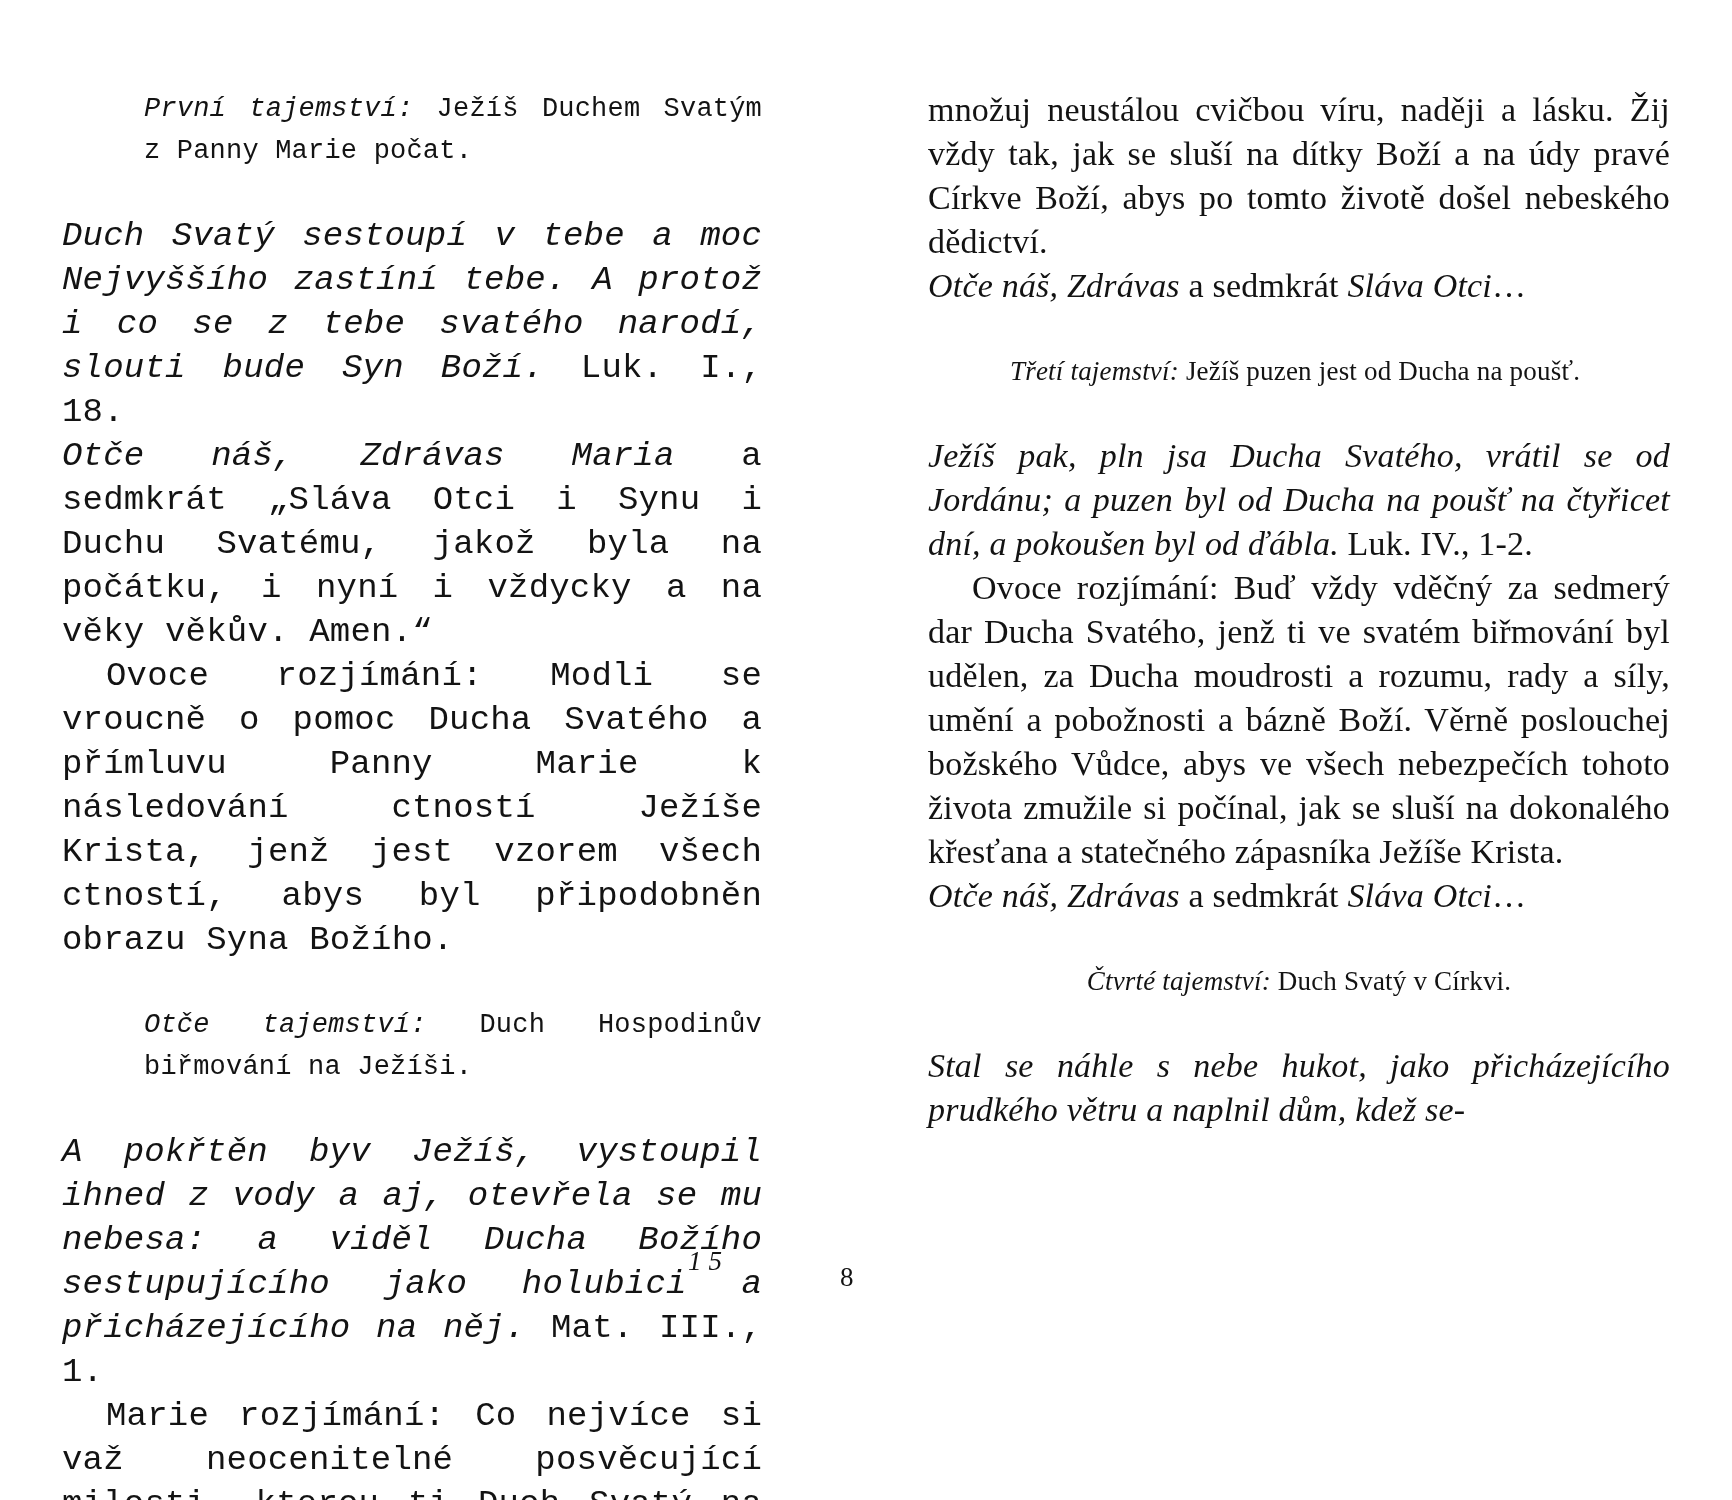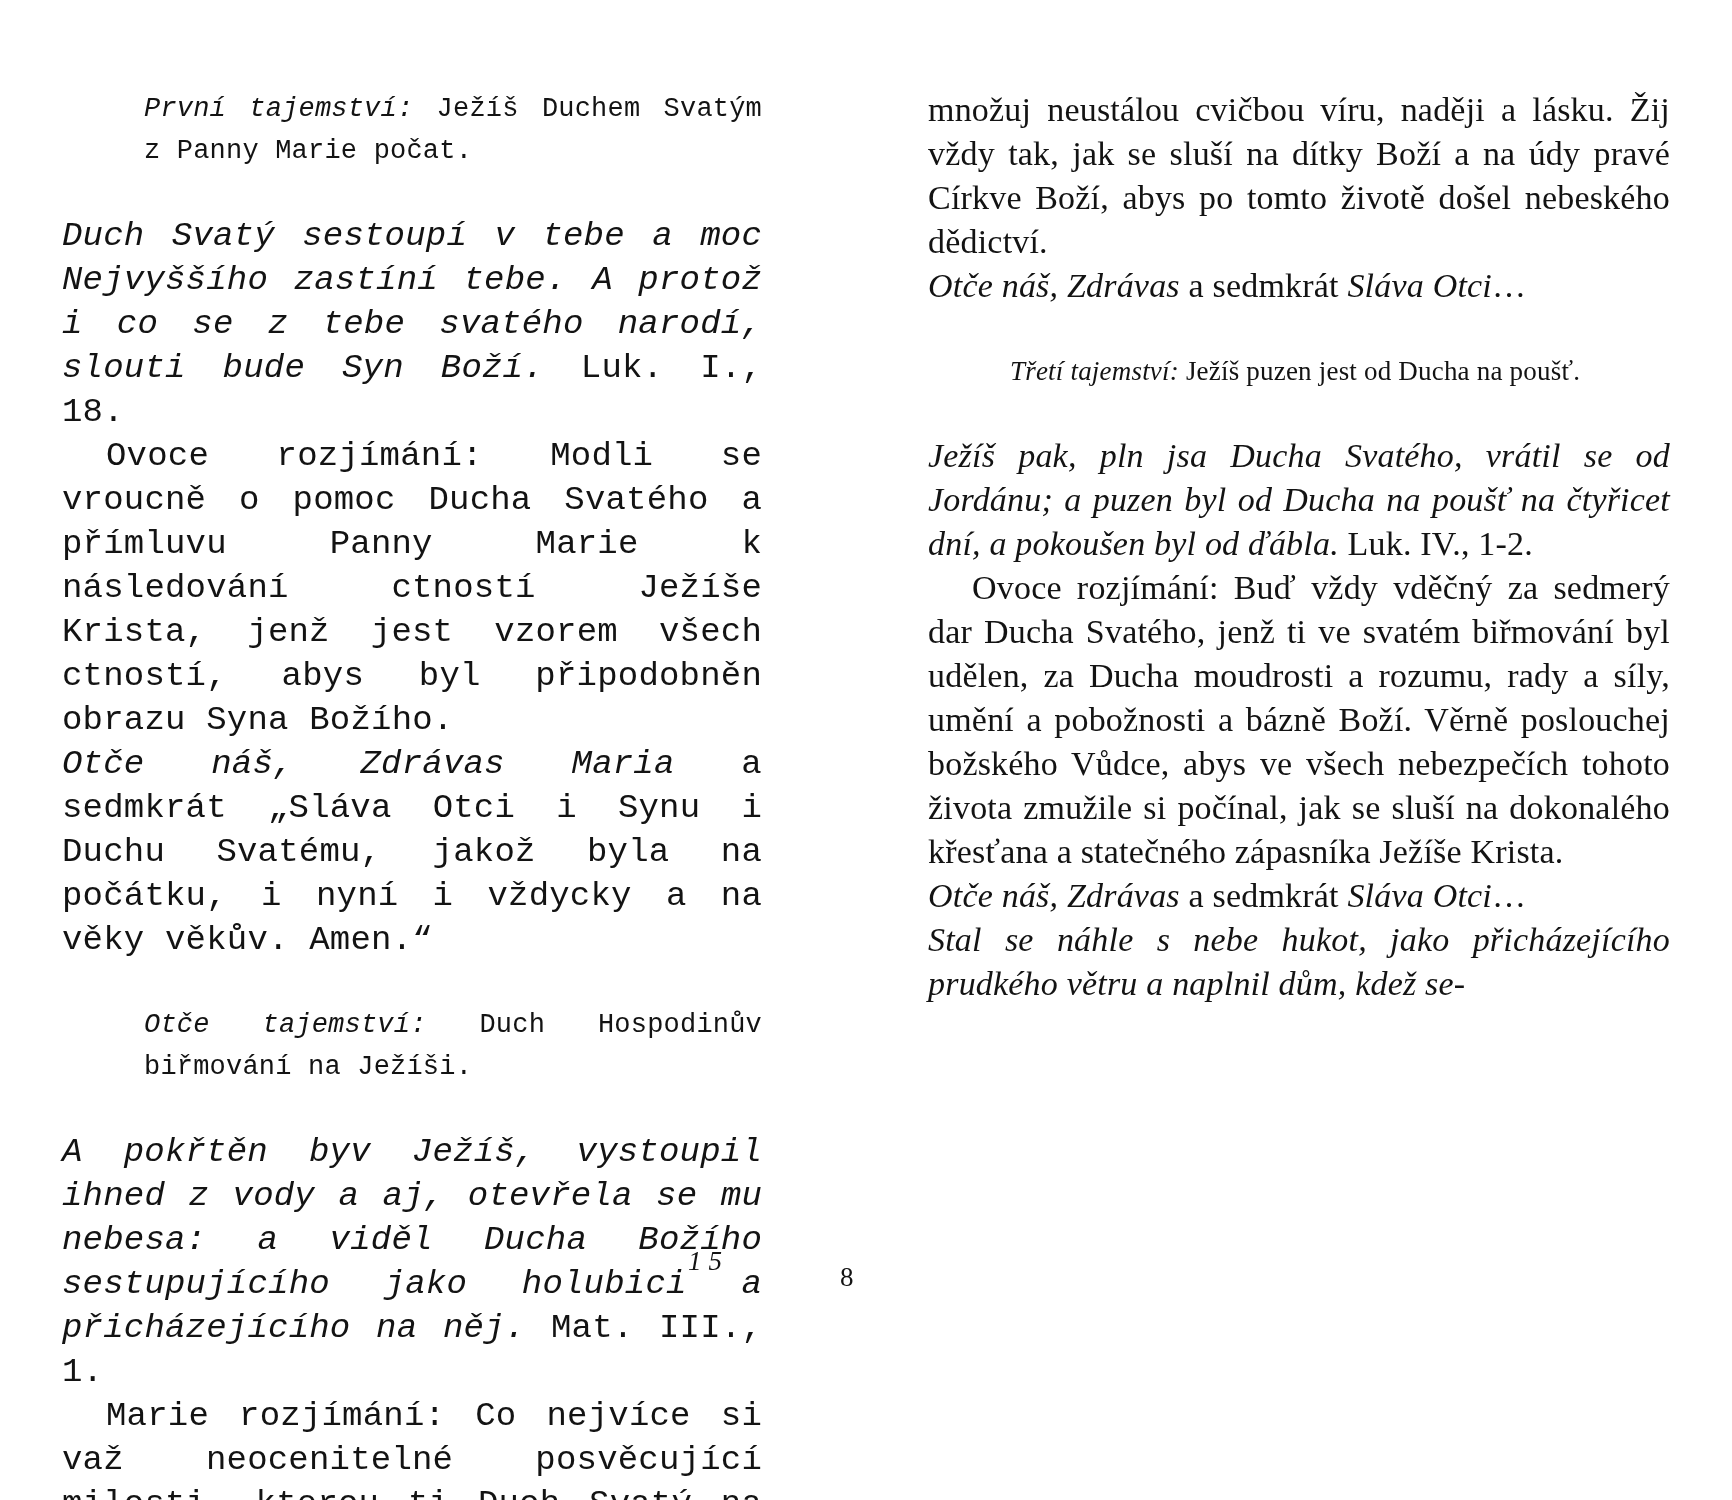--- a/index.html
+++ b/index.html
@@ -72,8 +72,8 @@
   <div class="page-text left-col">
       <p class="block heading"><em>První tajemství: </em><span>Ježíš Duchem Svatým z Panny Marie počat.</span></p>
       <p class="block scripture"><em>Duch Svatý sestoupí v tebe a moc Nejvyššího zastíní tebe. A protož i co se z tebe svatého narodí, slouti bude Syn Boží. </em><span>Luk. I., 18.</span></p>
+      <p class="block prayer"><em>Otče náš, Zdrávas Maria</em><span> a sedmkrát „Sláva Otci i Synu i Duchu Svatému, jakož byla na počátku, i nyní i vždycky a na věky věkův. Amen.“</span></p>
       <p class="block meditation"><span>Ovoce rozjímání: Modli se vroucně o pomoc Ducha Svatého a přímluvu Panny Marie k následování ctností Ježíše Krista, jenž jest vzorem všech ctností, abys byl připodobněn obrazu Syna Božího.</span></p>
-      <p class="block prayer"><em>Otče náš, Zdrávas Maria</em><span> a sedmkrát „Sláva Otci i Synu i Duchu Svatému, jakož byla na počátku, i nyní i vždycky a na věky věkův. Amen.“</span></p>
       <p class="block heading"><em>Otče tajemství: </em><span>Duch Hospodinův biřmování na Ježíši.</span></p>
       <p class="block scripture"><em>A pokřtěn byv Ježíš, vystoupil ihned z vody a aj, otevřela se mu nebesa: a viděl Ducha Božího sestupujícího jako holubici a přicházejícího na něj. </em><span>Mat. III., 1.</span></p>
       <p class="block meditation"><span>Marie rozjímání: Co nejvíce si važ neocenitelné posvěcující milosti, kterou ti Duch Svatý na křtu do srdce vlil. Zachovávej přislíbení, ke kterým jsi se tenkráte zavázal. Roz-</span></p>

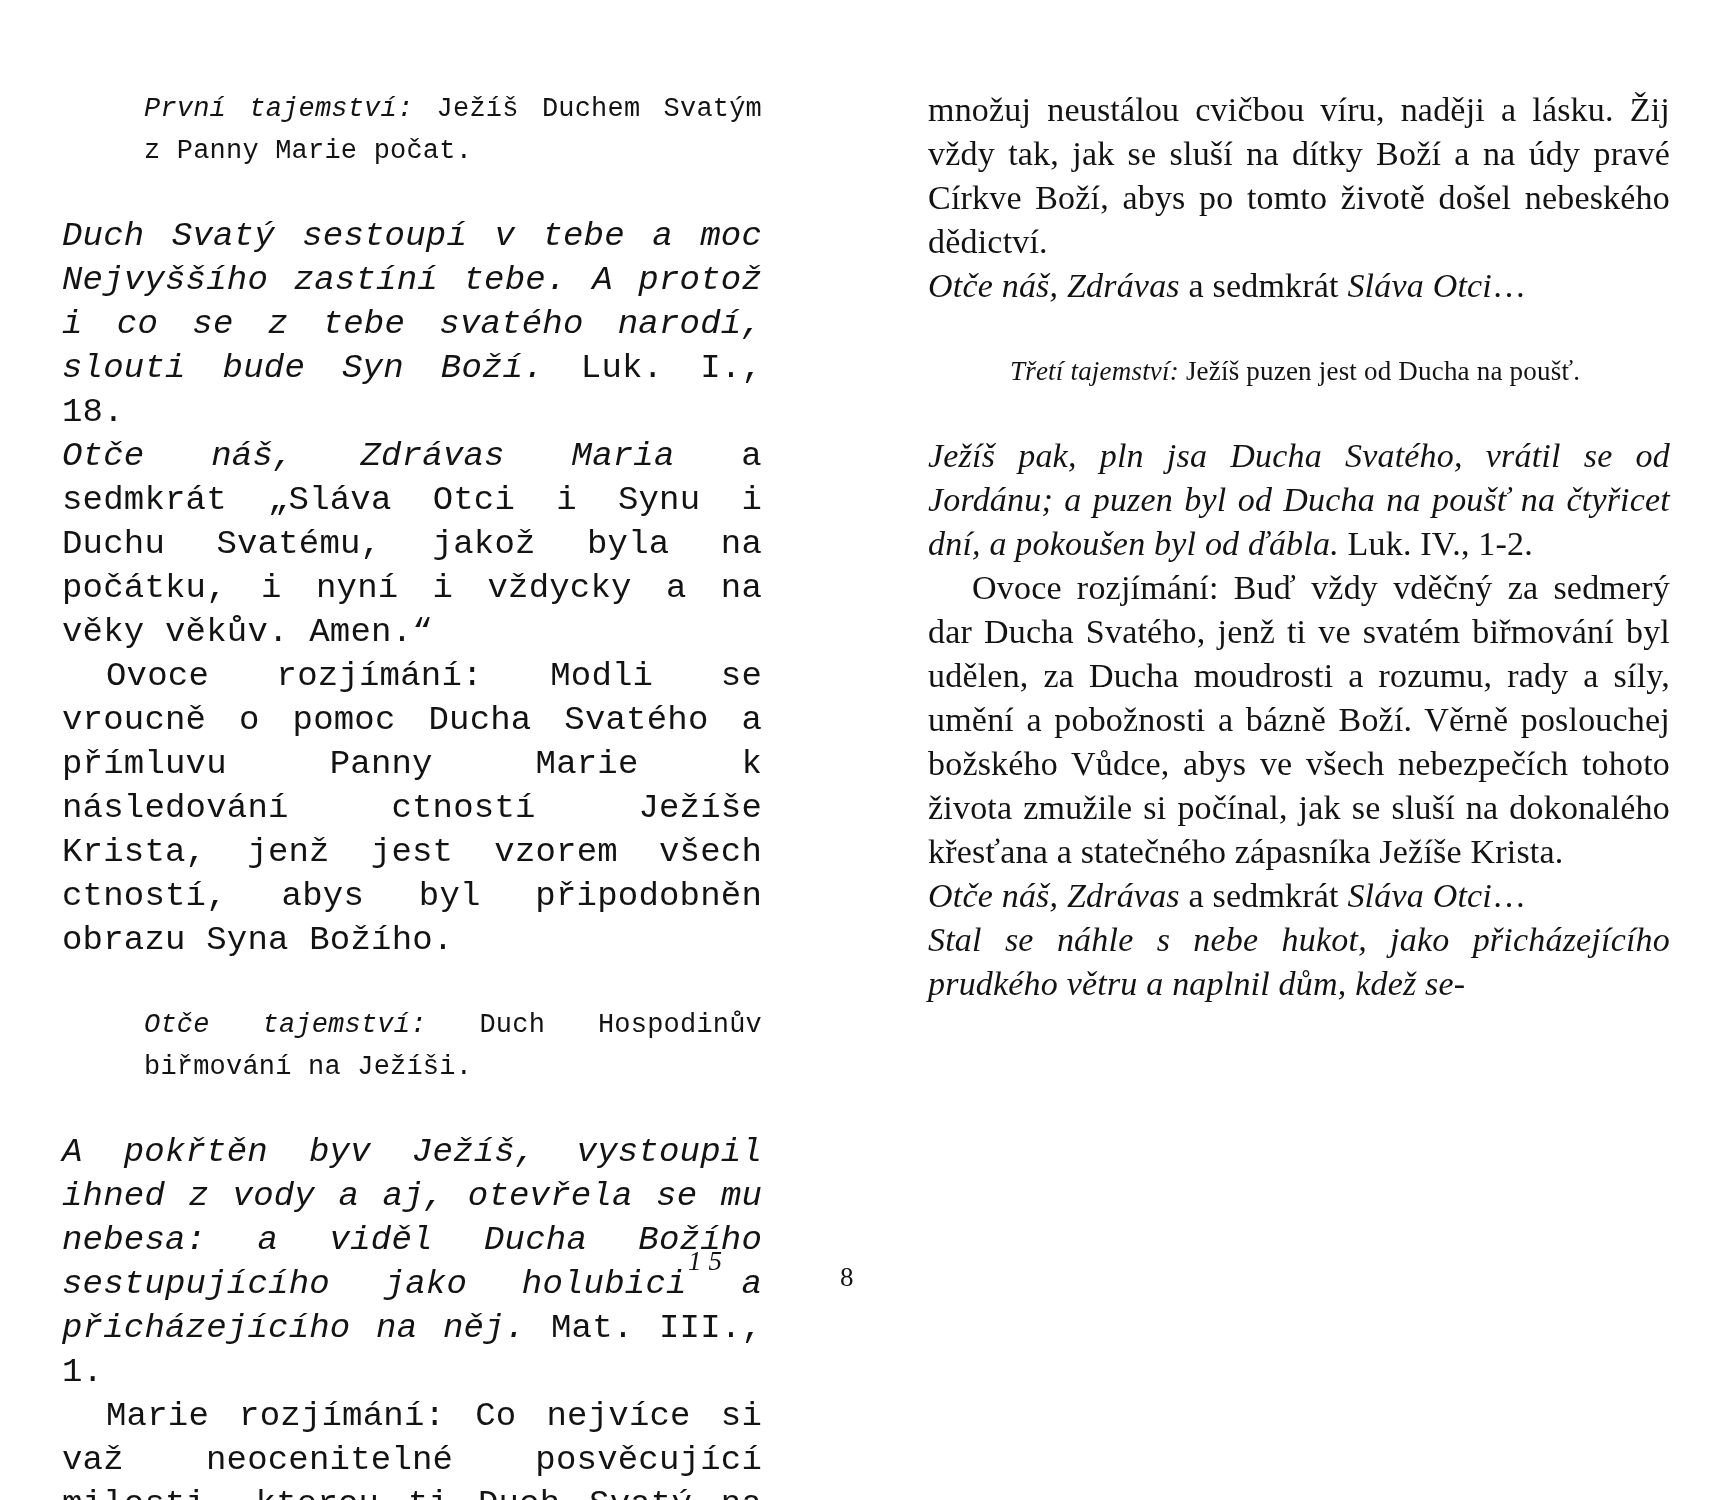--- a/index.html
+++ b/index.html
@@ -86,6 +86,7 @@
       <p class="block scripture"><em>Ježíš pak, pln jsa Ducha Svatého, vrátil se od Jordánu; a puzen byl od Ducha na poušť na čtyřicet dní, a pokoušen byl od ďábla. </em><span>Luk. IV., 1-2.</span></p>
       <p class="block meditation"><span>Ovoce rozjímání: Buď vždy vděčný za sedmerý dar Ducha Svatého, jenž ti ve svatém biřmování byl udělen, za Ducha moudrosti a rozumu, rady a síly, umění a pobožnosti a bázně Boží. Věrně poslouchej božského Vůdce, abys ve všech nebezpečích tohoto života zmužile si počínal, jak se sluší na dokonalého křesťana a statečného zápasníka Ježíše Krista.</span></p>
       <p class="block prayer"><em>Otče náš, Zdrávas</em><span> a sedmkrát </span><em>Sláva Otci</em><span>…</span></p>
+      <p class="block heading-center"><em>Čtvrté tajemství: </em><span>Duch Svatý v Církvi.</span></p>
       <p class="block scripture"><em>Stal se náhle s nebe hukot, jako přicházejícího prudkého větru a naplnil dům, kdež se-</em></p>
     </div>
 

